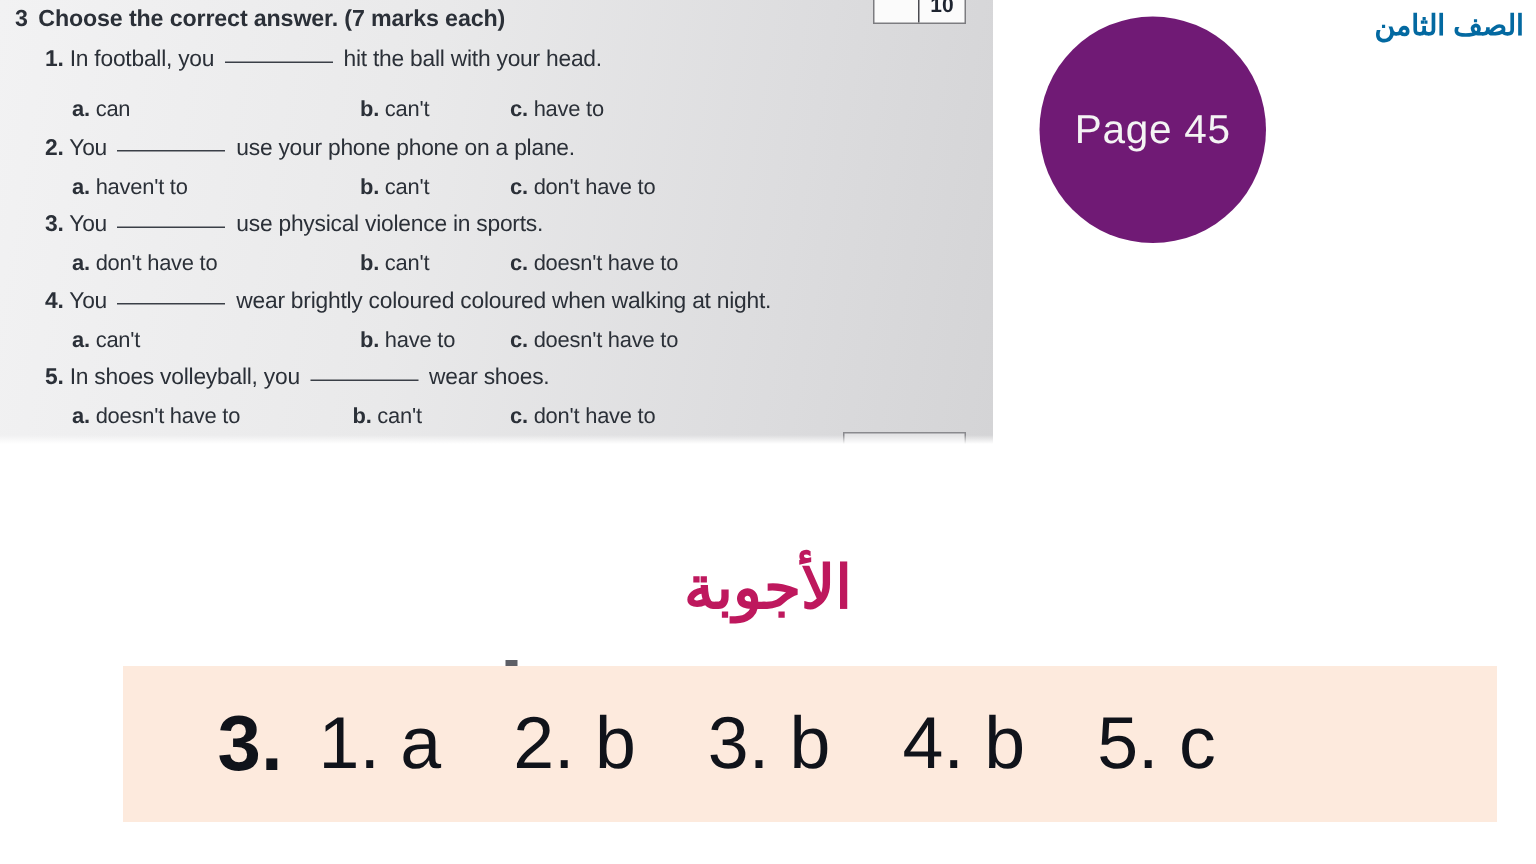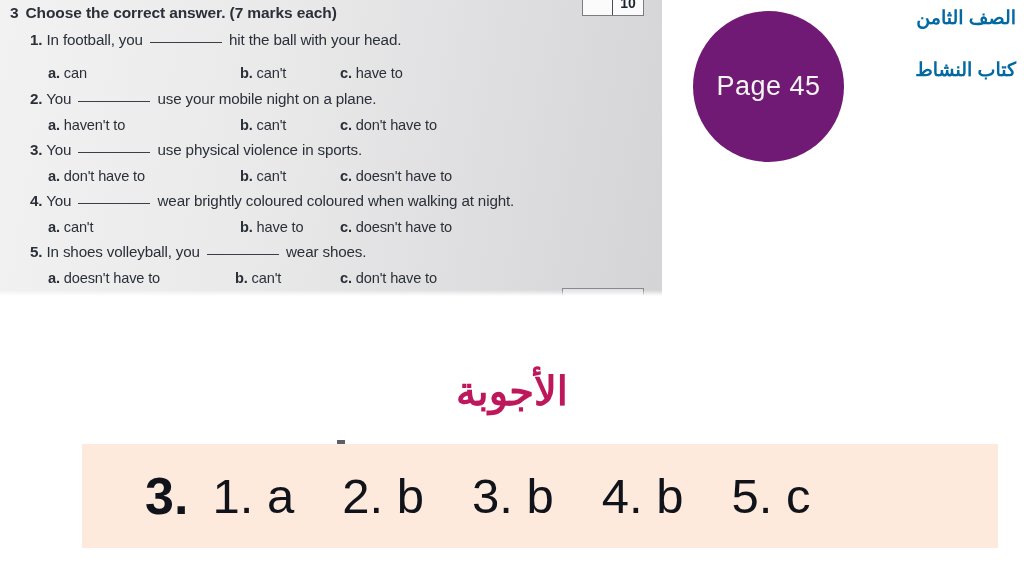--- a/index.html
+++ b/index.html
@@ -191,7 +191,6 @@
 
   <div id="ar-header">
     <div class="line">الصف الثامن</div>
-    <div class="line second">كتاب النشاط</div>
   </div>
 
   <div id="answers-title">الأجوبة</div>

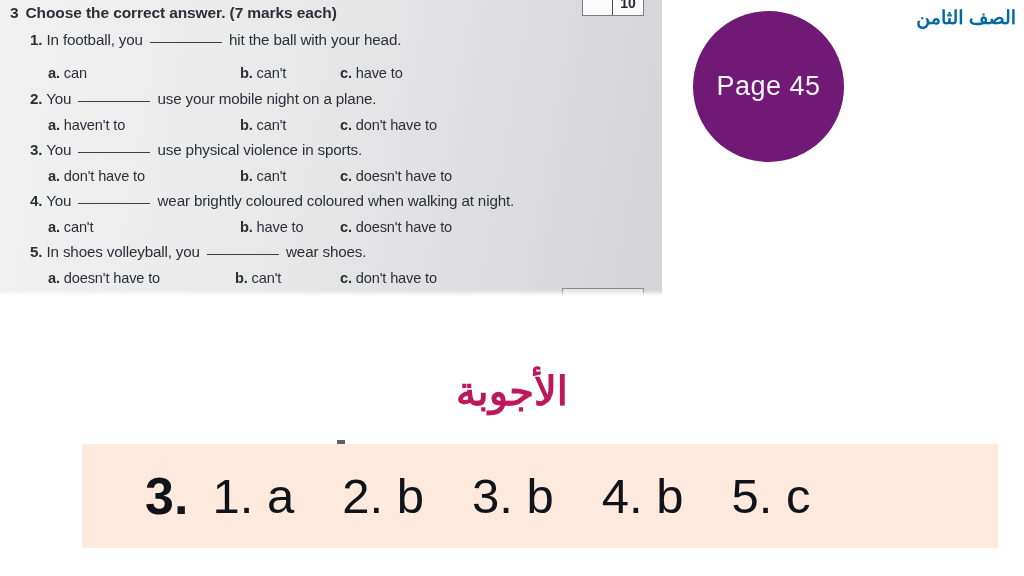--- a/index.html
+++ b/index.html
@@ -138,7 +138,7 @@
       <span class="n">2.</span>
       <span>You</span>
       <span class="blank"></span>
-      <span>use your mobile night on a plane.</span>
+      <span>use your phone phone on a plane.</span>
     </div>
     <div class="q opts" style="top:117px">
       <span class="opt" style="left:48px"><b>a.</b> <span>haven't to</span></span>

